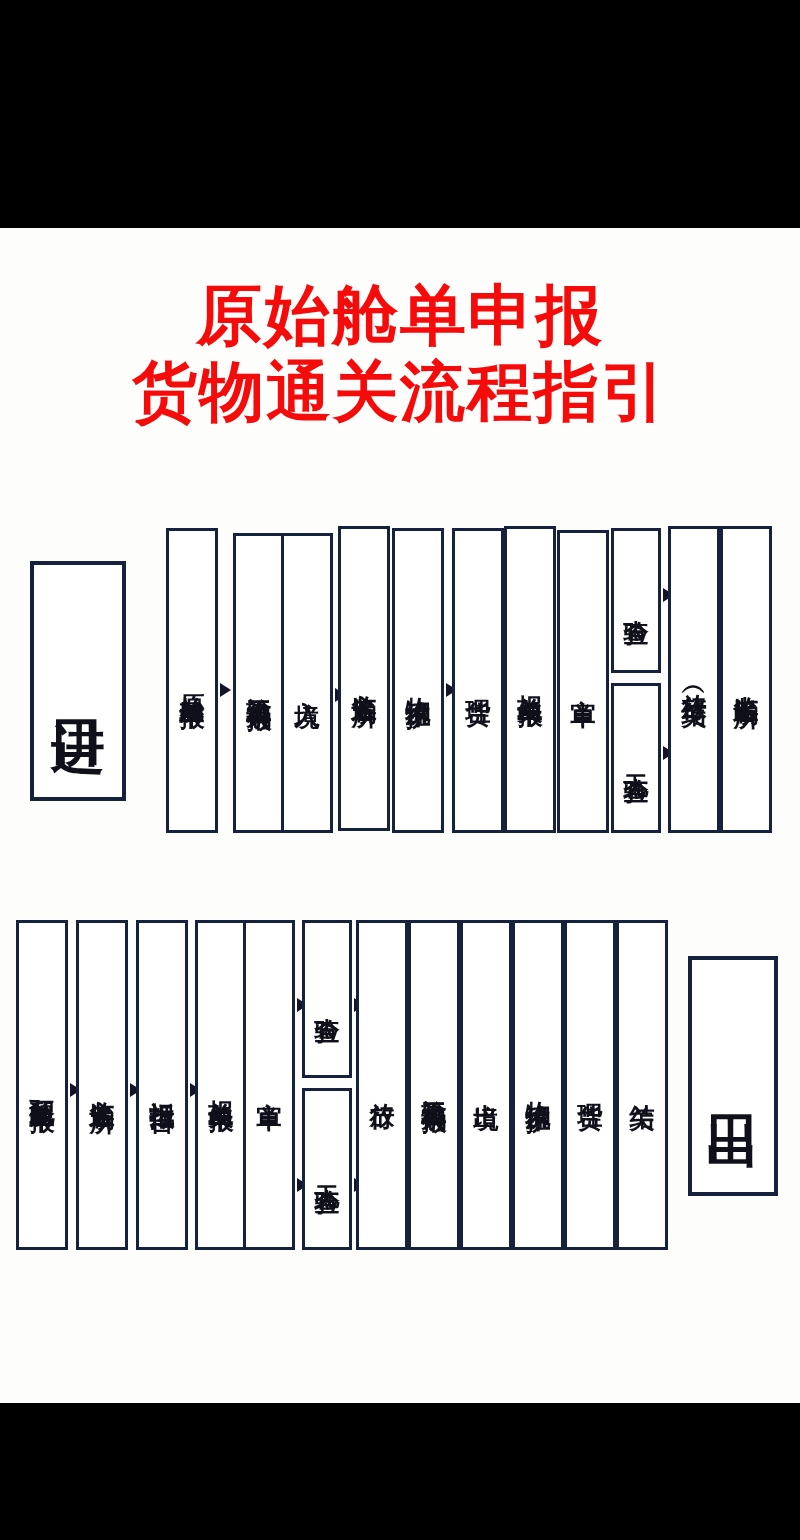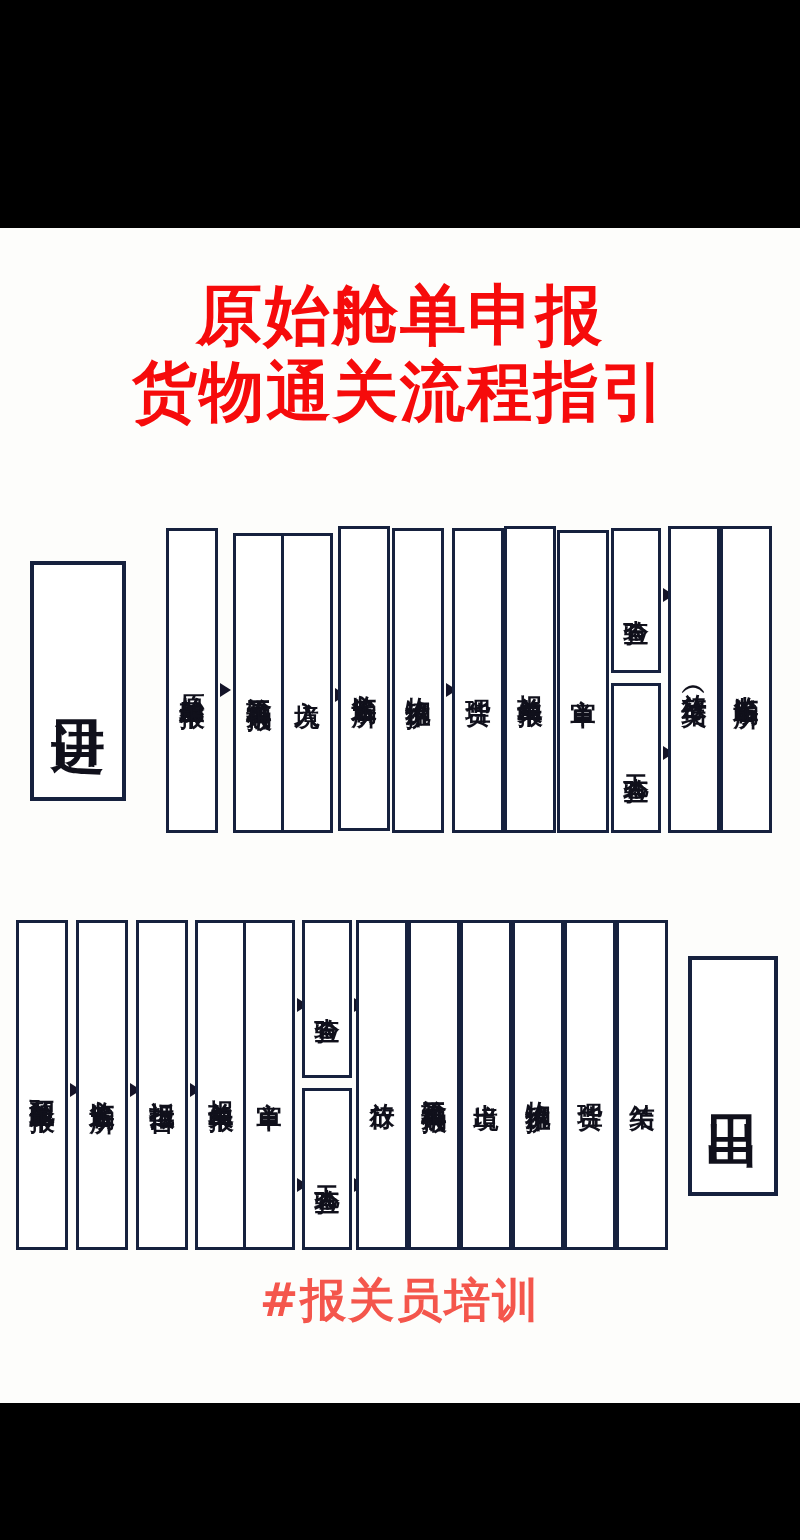--- a/index.html
+++ b/index.html
@@ -239,7 +239,6 @@
       <span class="vtext">出口</span>
     </div>
 
-    <div class="hashtag" style="top:1042px;">#报关员培训</div>
 
   </div>
 </div>

